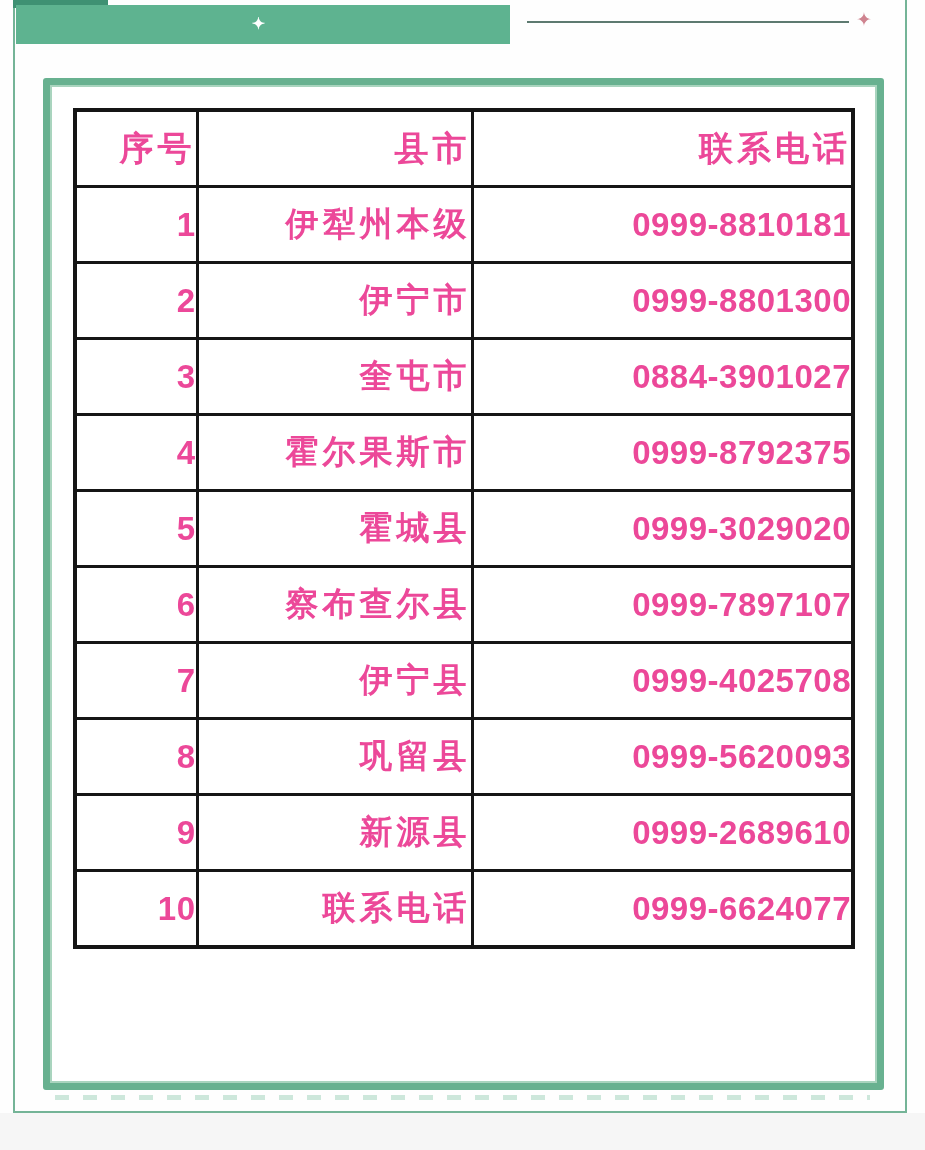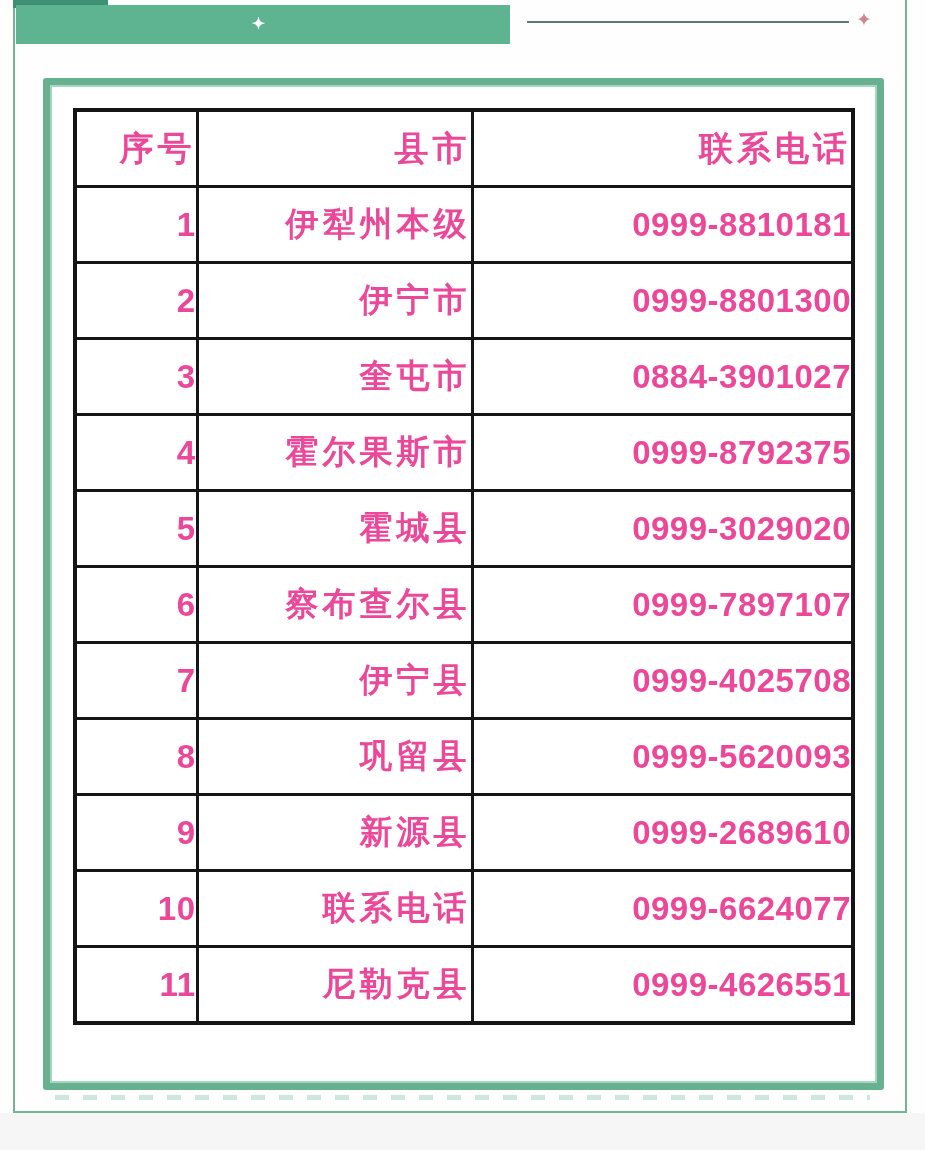--- a/index.html
+++ b/index.html
@@ -155,11 +155,6 @@
           <td class="cjk">联系电话</td>
           <td class="num">0999-6624077</td>
         </tr>
-        <tr>
-          <td class="num">11</td>
-          <td class="cjk">尼勒克县</td>
-          <td class="num">0999-4626551</td>
-        </tr>
       </tbody>
   </table>
 

